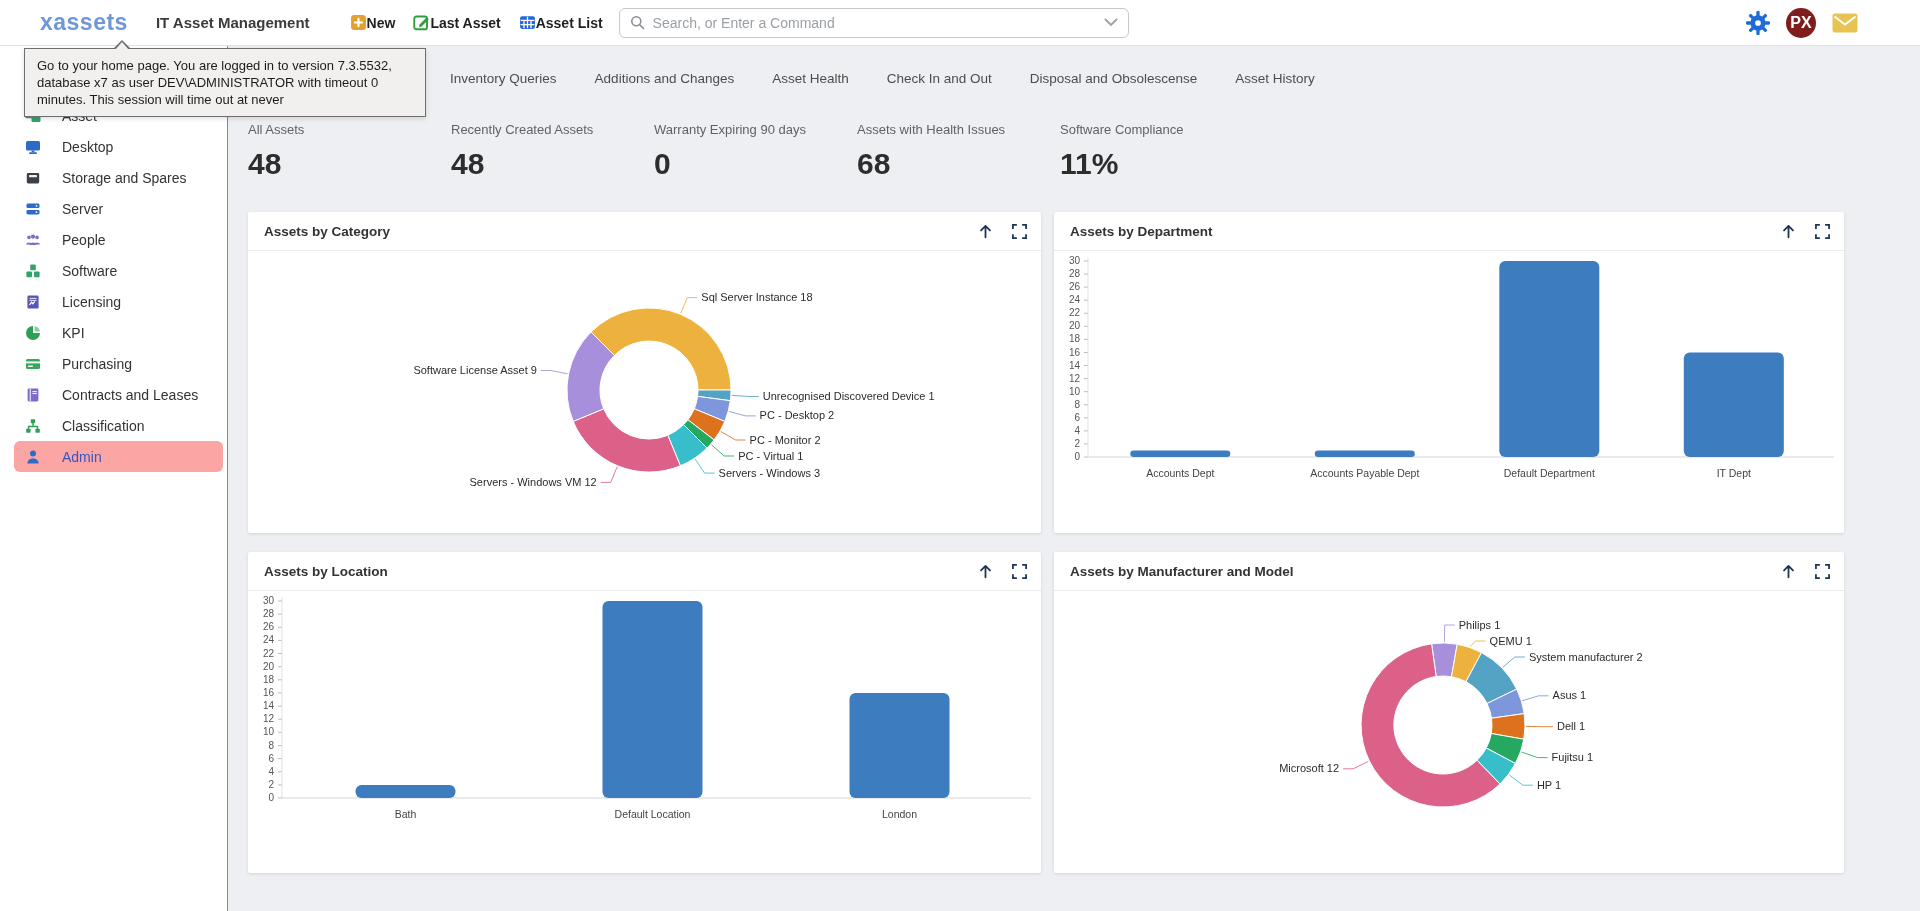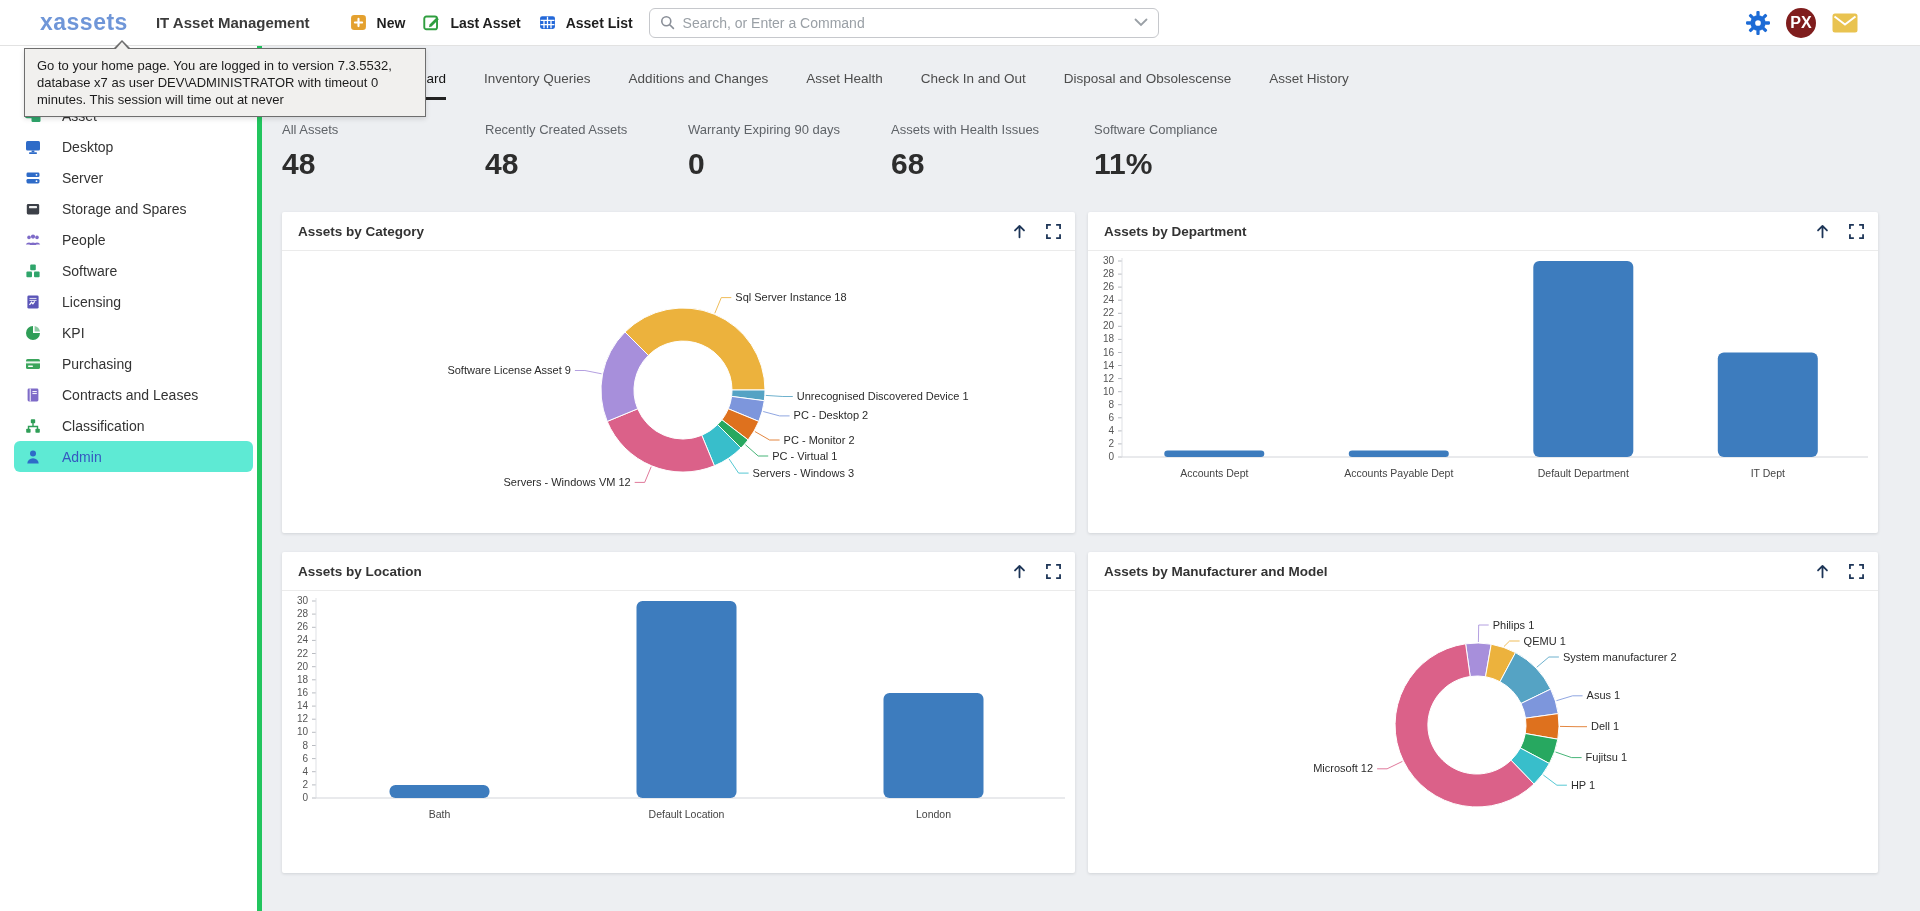--- a/index.html
+++ b/index.html
@@ -12,7 +12,7 @@
   .logo { font-size:23px; font-weight:600; color:#6f96d8; letter-spacing:.5px; cursor:pointer; }
   .app-title { font-size:15px; font-weight:700; color:#3b3b3b; margin-left:28px; }
   .tb-buttons { display:flex; align-items:center; gap:18px; margin-left:40px; }
-  .tb-btn { display:flex; align-items:center; gap:10px; font-size:14px; font-weight:600;
+  .tb-btn { display:flex; align-items:center; gap:0; font-size:14px; font-weight:600;
     color:#1f1f1f; cursor:pointer; white-space:nowrap;justify-content:center; }
   .tb-btn svg { display:block; }
   .search { display:flex; align-items:center; width:510px; height:30px; margin-left:16px;

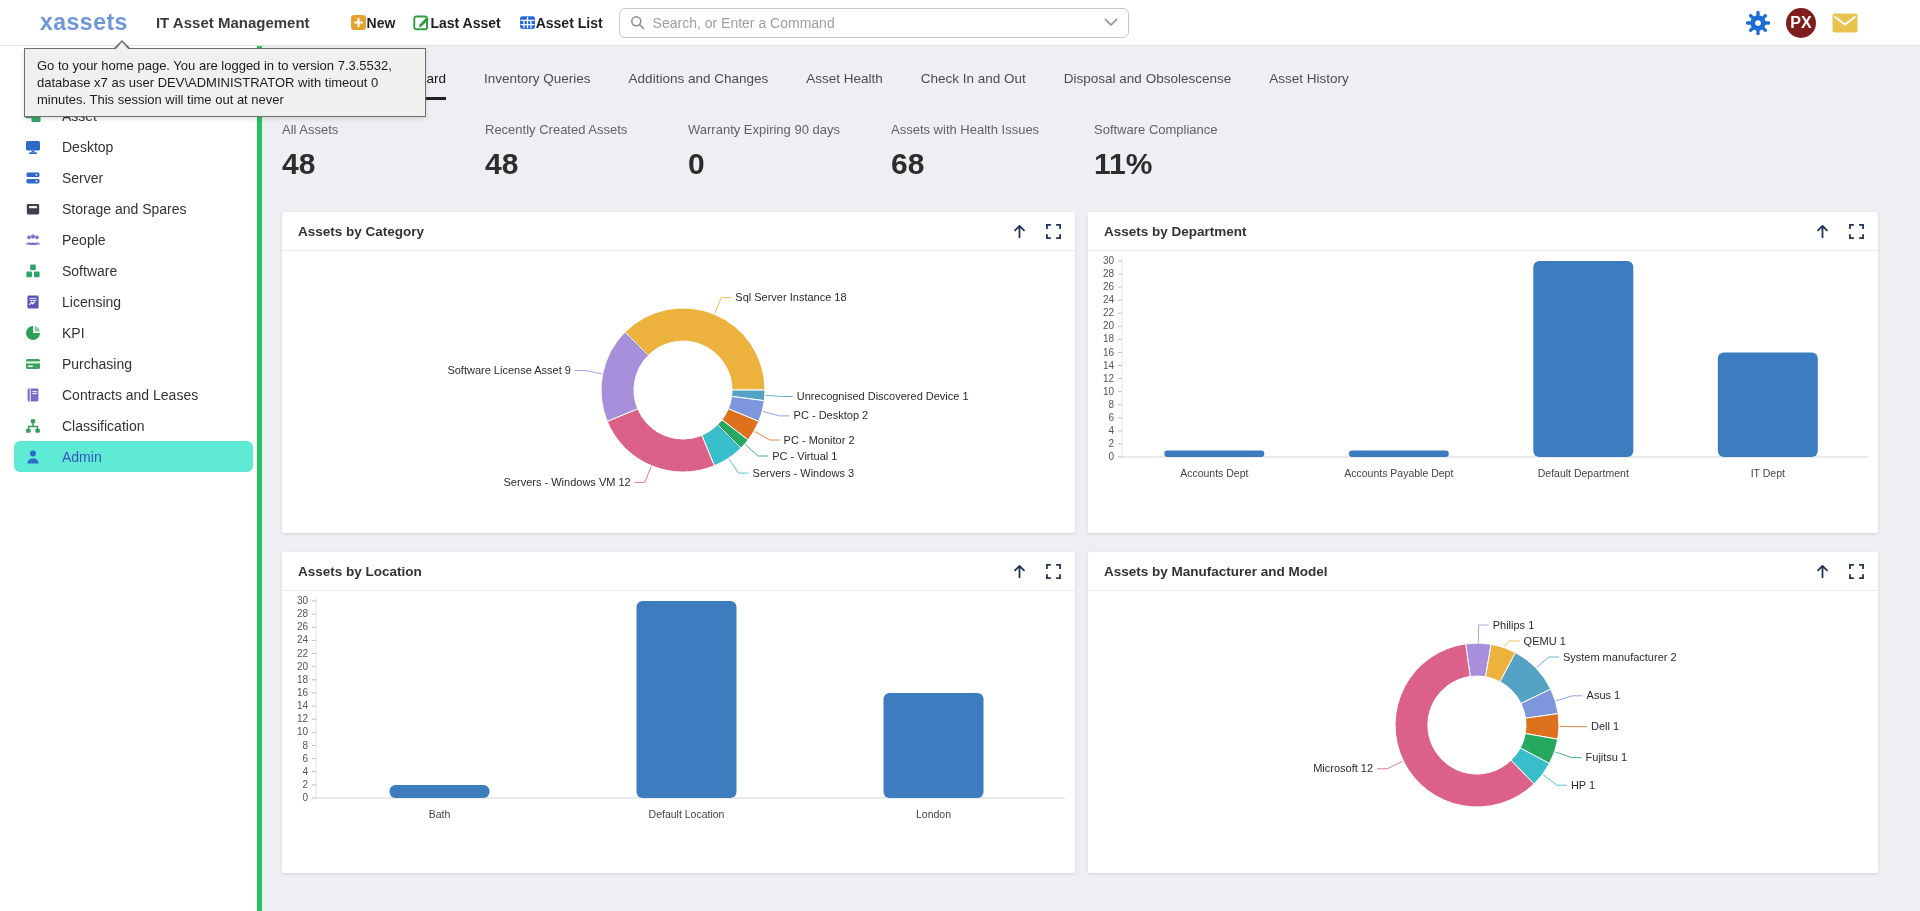--- a/index.html
+++ b/index.html
@@ -34,7 +34,7 @@
 
   
   .layout { display:flex; height:865px; }
-  .sidebar { width:262px; background:#fff; border-right:5px solid #22c55e; padding-top:54px; }
+  .sidebar { width:228px; background:#fff; border-right:1px solid #22c55e; padding-top:54px; }
   .side-item { display:flex; align-items:center; height:31px; margin:0 4px 0 14px;
     padding-left:11px; border-radius:6px; cursor:pointer; }
   .side-item .icn { width:16px; height:16px; margin-right:21px; flex:none; }

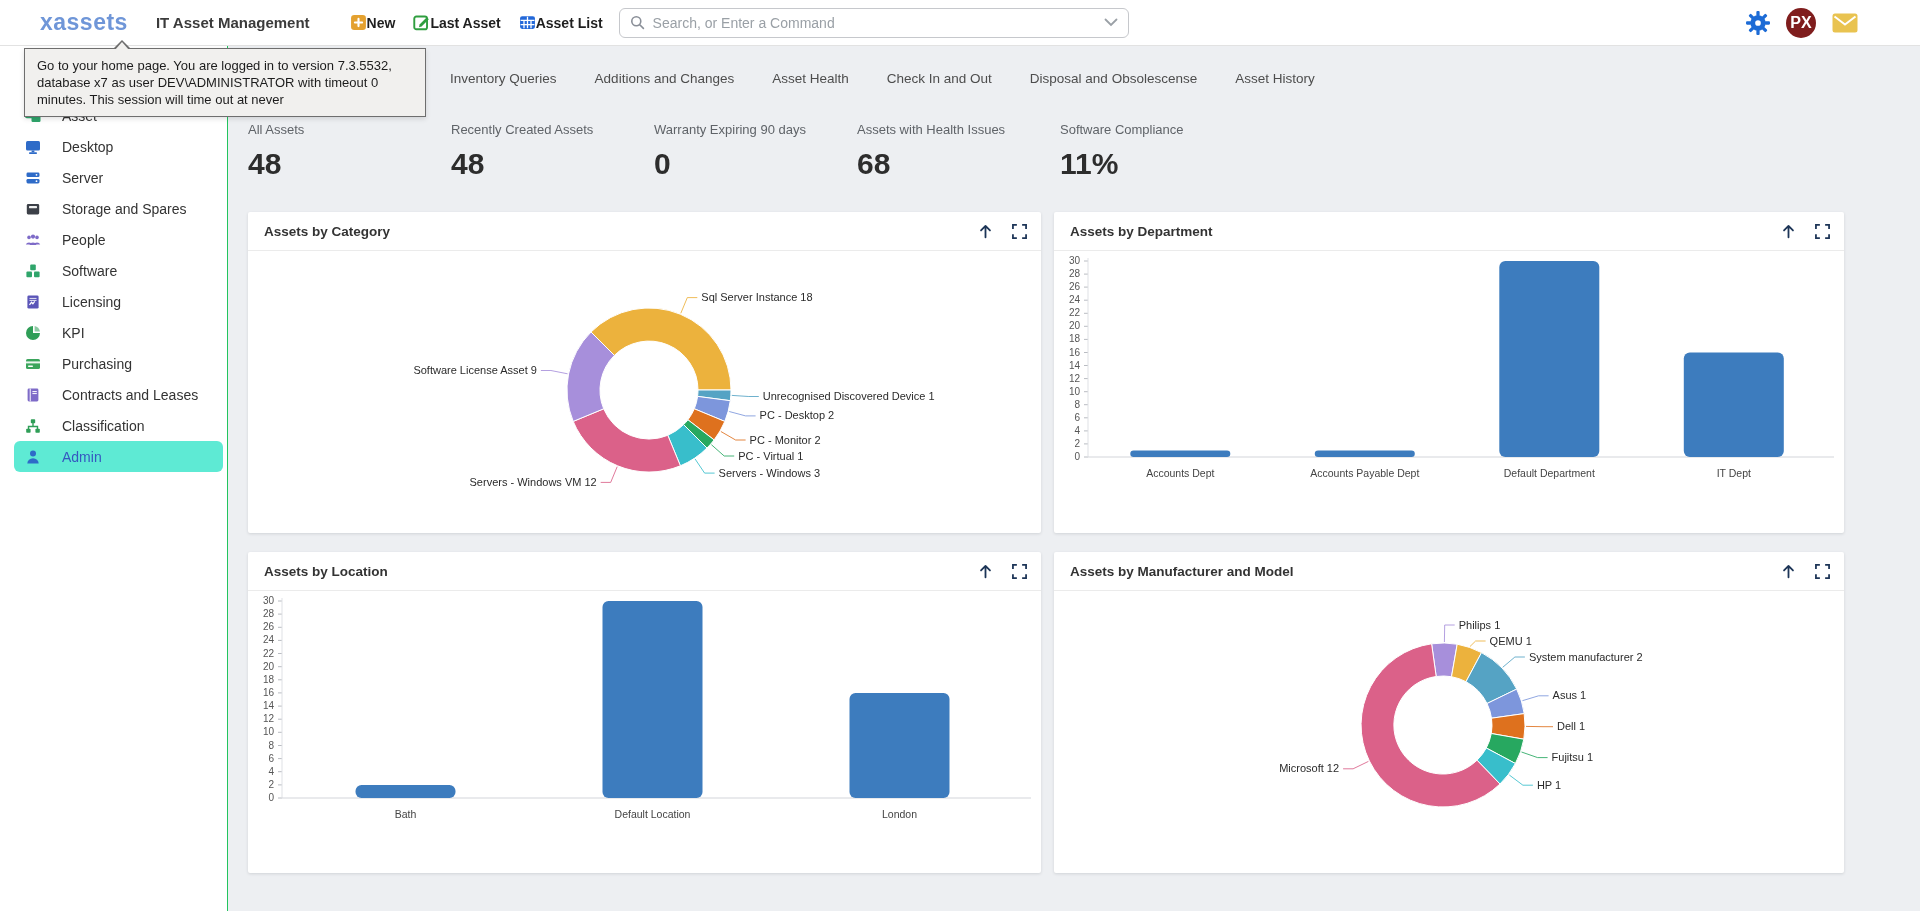--- a/index.html
+++ b/index.html
@@ -172,19 +172,19 @@
       </div>
       <div class="side-item">
         <span class="icn"><svg width="16" height="16" viewBox="0 0 16 16">
+            <rect x="1.8" y="3" width="12.4" height="10.5" rx="1.4" fill="#3C4048"></rect>
+            <rect x="4" y="5" width="8" height="2.2" rx=".6" fill="#fff" opacity=".92"></rect>
+          </svg></span>
+        <span class="lbl">Storage and Spares</span>
+      </div>
+      <div class="side-item">
+        <span class="icn"><svg width="16" height="16" viewBox="0 0 16 16">
             <rect x="1.5" y="2.5" width="13" height="4.6" rx="1.4" fill="#2E6BC8"></rect>
             <rect x="1.5" y="8.9" width="13" height="4.6" rx="1.4" fill="#2E6BC8"></rect>
             <circle cx="11.5" cy="4.8" r=".9" fill="#fff"></circle>
             <circle cx="11.5" cy="11.2" r=".9" fill="#fff"></circle>
           </svg></span>
         <span class="lbl">Server</span>
-      </div>
-      <div class="side-item">
-        <span class="icn"><svg width="16" height="16" viewBox="0 0 16 16">
-            <rect x="1.8" y="3" width="12.4" height="10.5" rx="1.4" fill="#3C4048"></rect>
-            <rect x="4" y="5" width="8" height="2.2" rx=".6" fill="#fff" opacity=".92"></rect>
-          </svg></span>
-        <span class="lbl">Storage and Spares</span>
       </div>
       <div class="side-item">
         <span class="icn"><svg width="16" height="16" viewBox="0 0 16 16" fill="#7E6BC8">

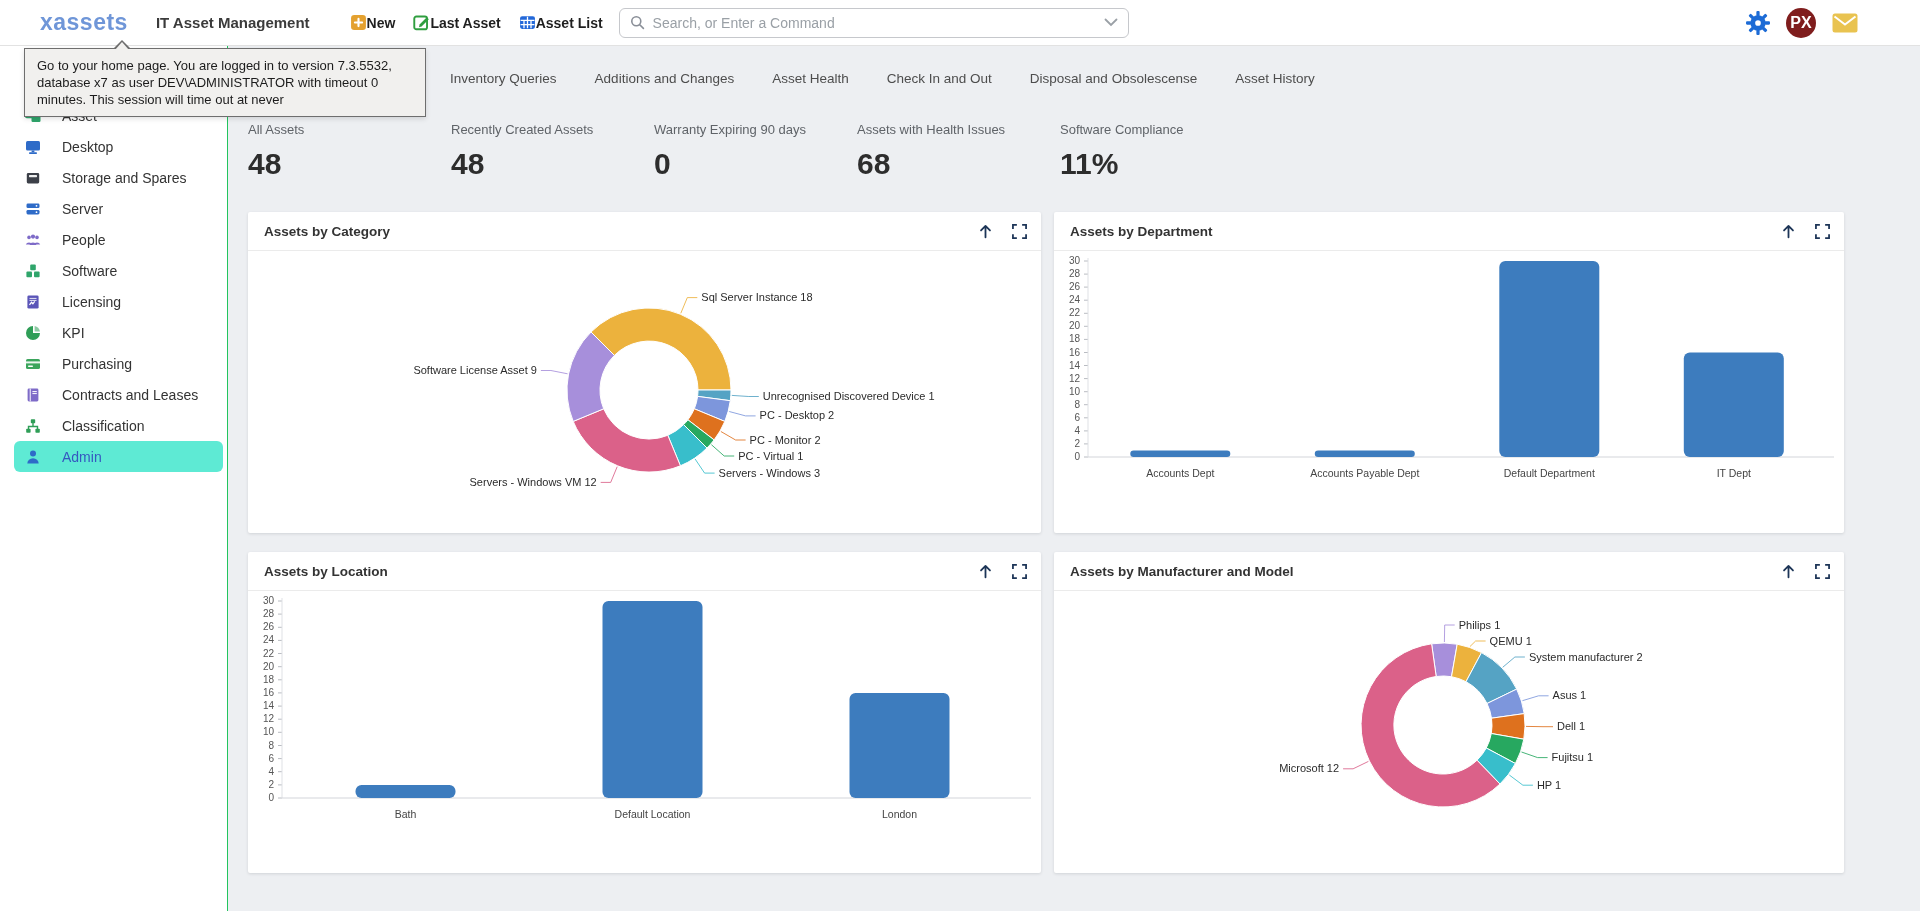--- a/index.html
+++ b/index.html
@@ -39,7 +39,7 @@
     padding-left:11px; border-radius:6px; cursor:pointer; }
   .side-item .icn { width:16px; height:16px; margin-right:21px; flex:none; }
   .side-item .lbl { font-size:14px; color:#333; }
-  .side-item.active { background:#5eead4; }
+  .side-item.active { background:#fca5a5; }
   .side-item.active .lbl { color:#3558c0; }
 
   .content { flex:1; padding:0 34px 0 20px; }

